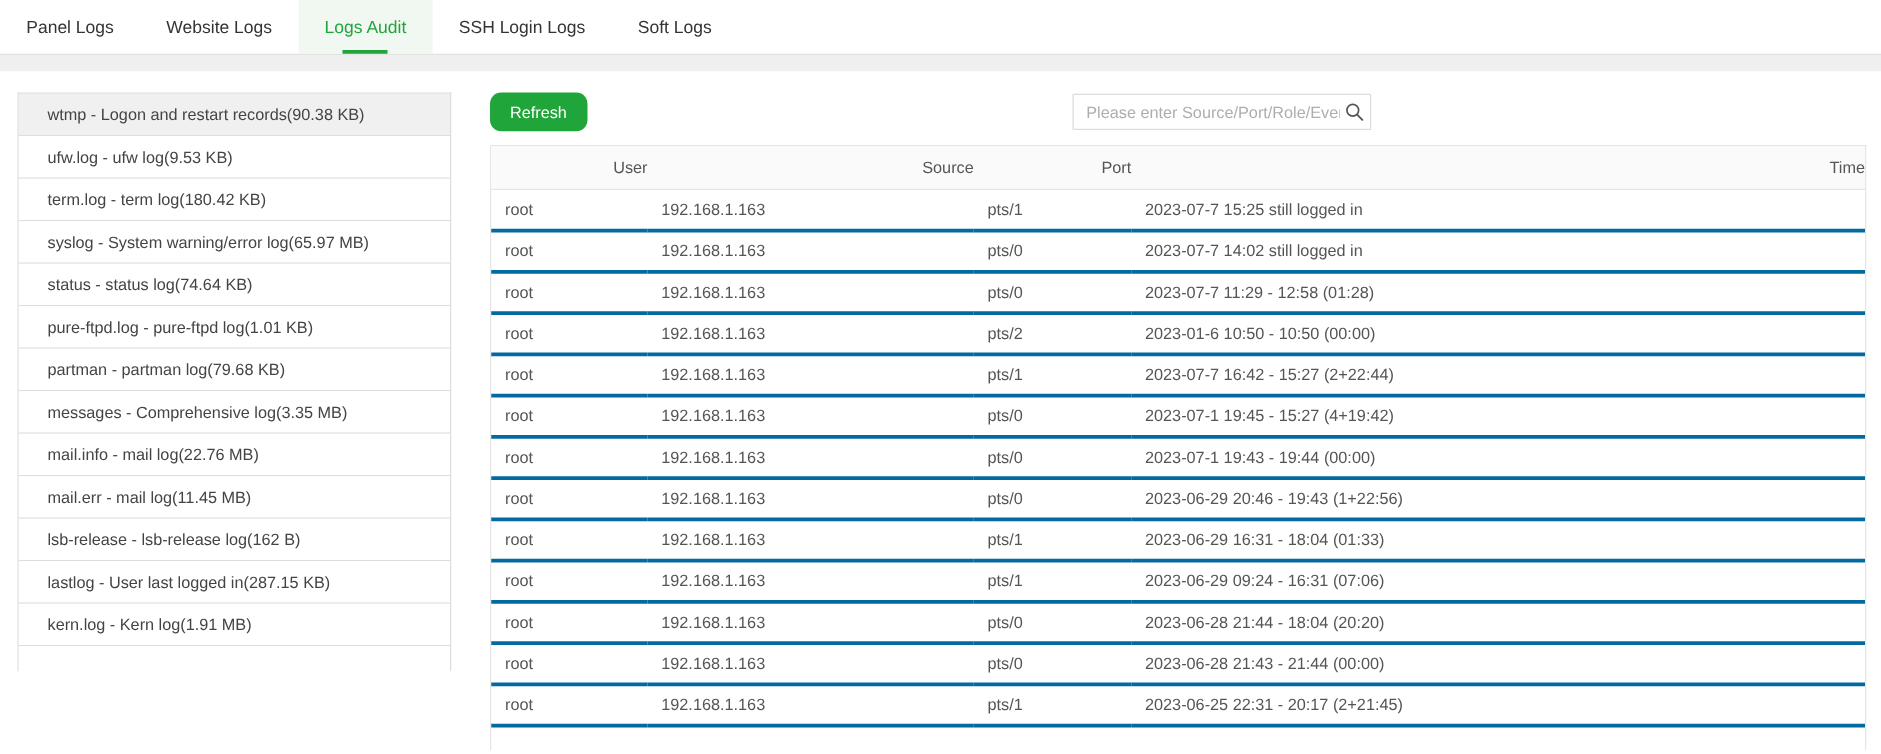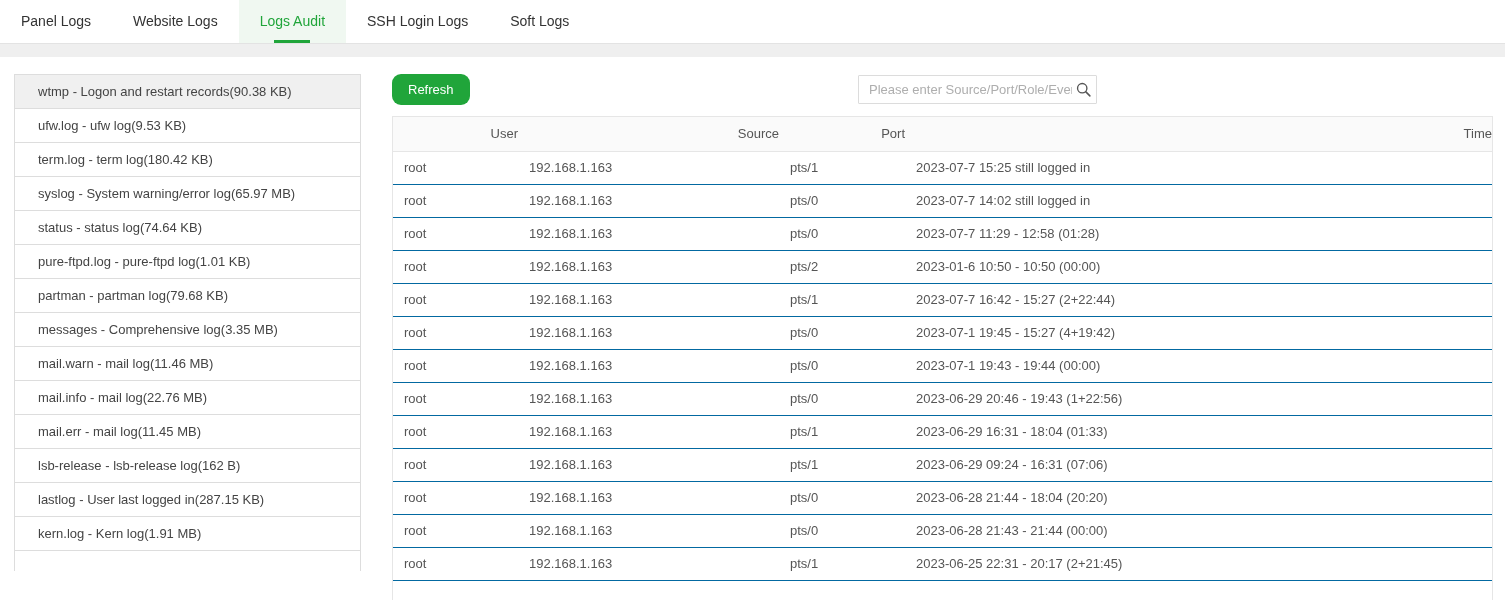--- a/index.html
+++ b/index.html
@@ -153,7 +153,7 @@
     padding-left: 11px;
     font-size: 13px;
     color: #555;
-    border-bottom: 1px solid #0369a1;
+    border-bottom: 3px solid #0369a1;
     white-space: nowrap;
     overflow: hidden;
   }

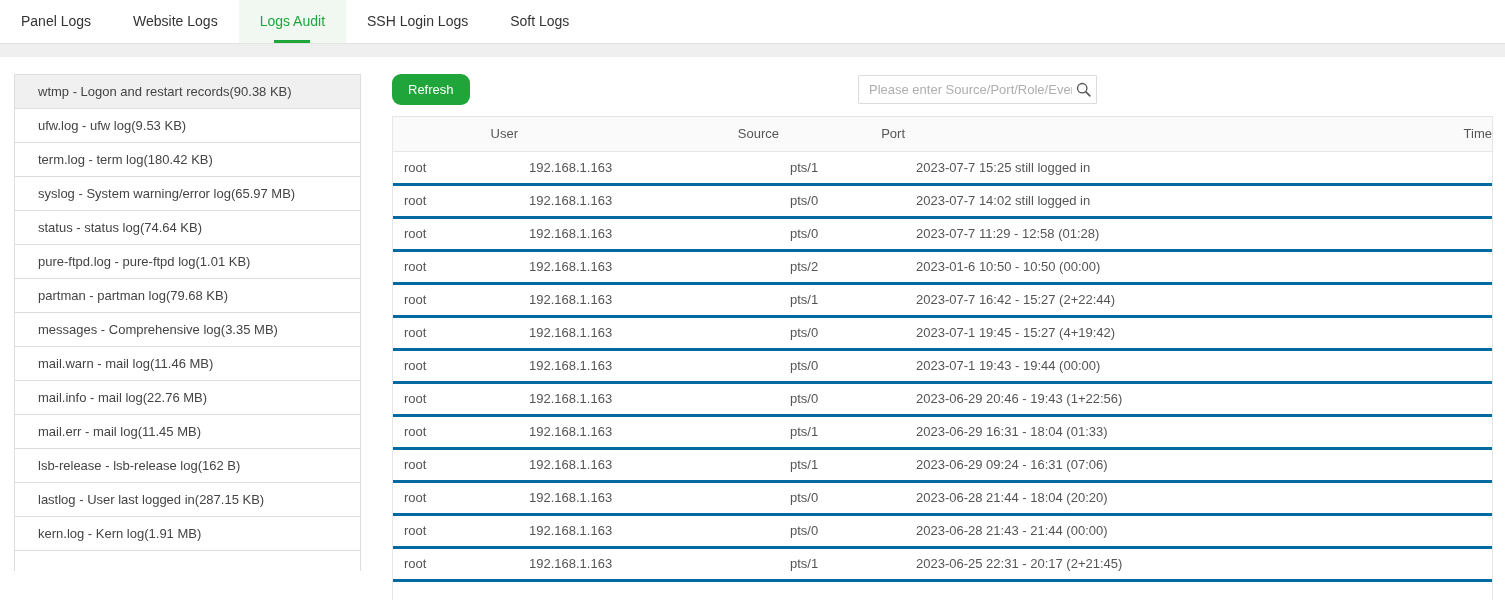--- a/index.html
+++ b/index.html
@@ -220,9 +220,6 @@
     <span>messages - Comprehensive log(3.35 MB)</span>
   </div>
 
-  <div class="side-item">
-    <span>mail.warn - mail log(11.46 MB)</span>
-  </div>
 
 
   <div class="side-item">

